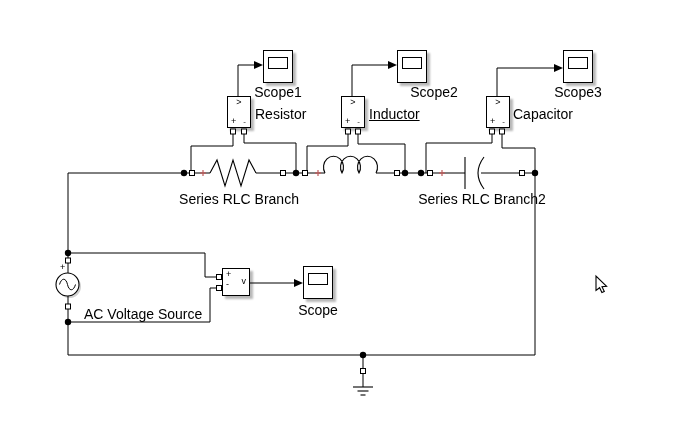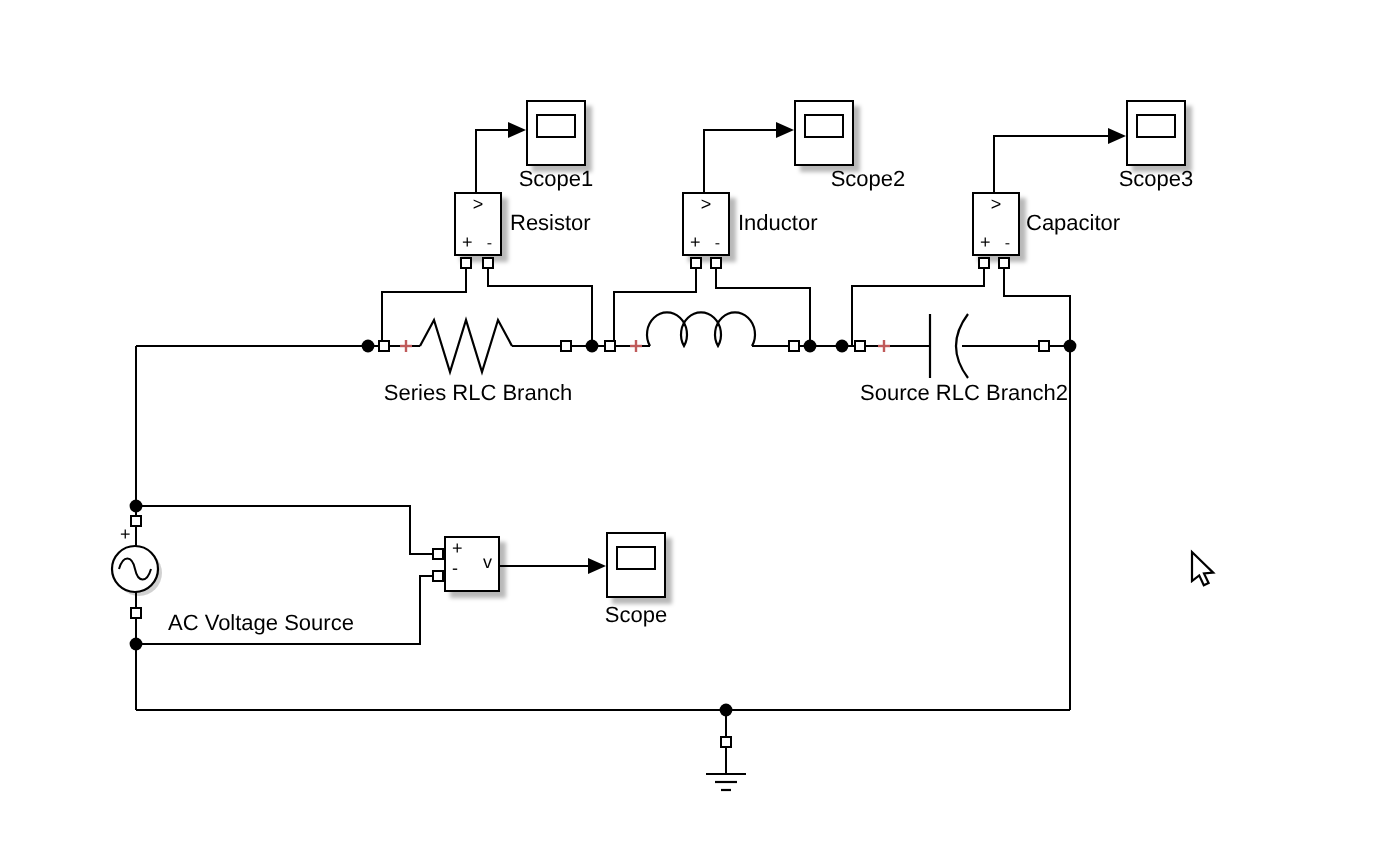--- a/index.html
+++ b/index.html
@@ -25,7 +25,7 @@
   .vm-plus{position:absolute;left:3px;top:1px;font-size:9px;line-height:9px;color:#000;}
   .vm-minus{position:absolute;left:3px;top:11px;font-size:9px;line-height:9px;color:#000;}
   .vm-out{position:absolute;right:3px;top:8px;font-size:9px;line-height:9px;color:#000;}
-  .lbl{position:absolute;font-size:11px;color:#000;white-space:nowrap;}
+  .lbl{position:absolute;font-size:14px;color:#000;white-space:nowrap;}
   .lbl.centered{transform:translateX(-50%);}
   .src-plus{position:absolute;left:60px;top:263px;font-size:9px;color:#000;line-height:9px;}
 </style>

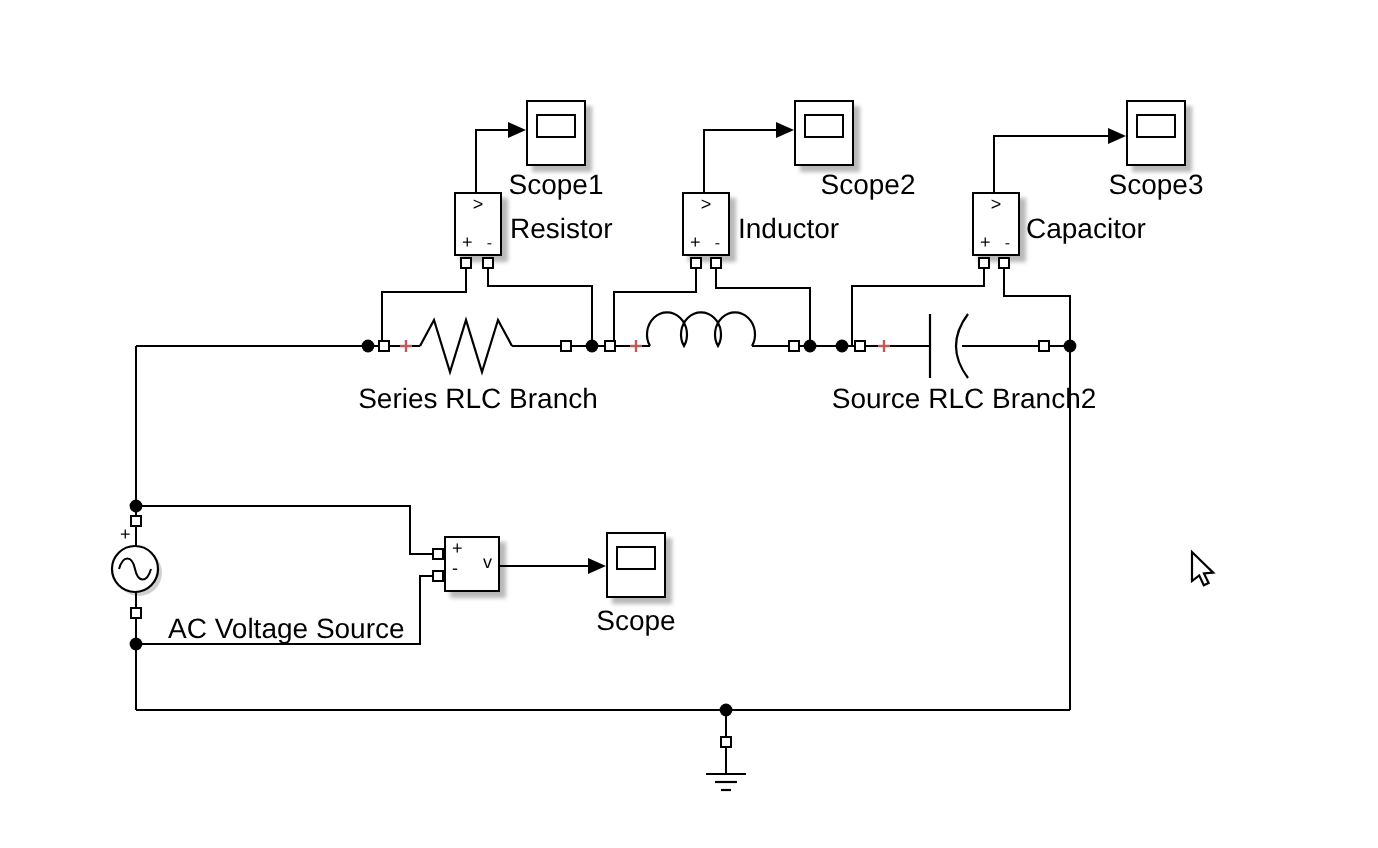--- a/index.html
+++ b/index.html
@@ -151,7 +151,7 @@
   <div class="lbl centered" style="left:318px;top:302px;">Scope</div>
 
   <div class="lbl" style="left:255px;top:106px;">Resistor</div>
-  <div class="lbl" style="left:369px;top:106px;">Inductor</div>
+  <div class="lbl" style="left:369px;top:106px;text-decoration:underline;">Inductor</div>
   <div class="lbl" style="left:513px;top:106px;text-align:right;">Capacitor</div>
 
   <div class="lbl centered" style="left:239px;top:191px;">Series RLC Branch</div>

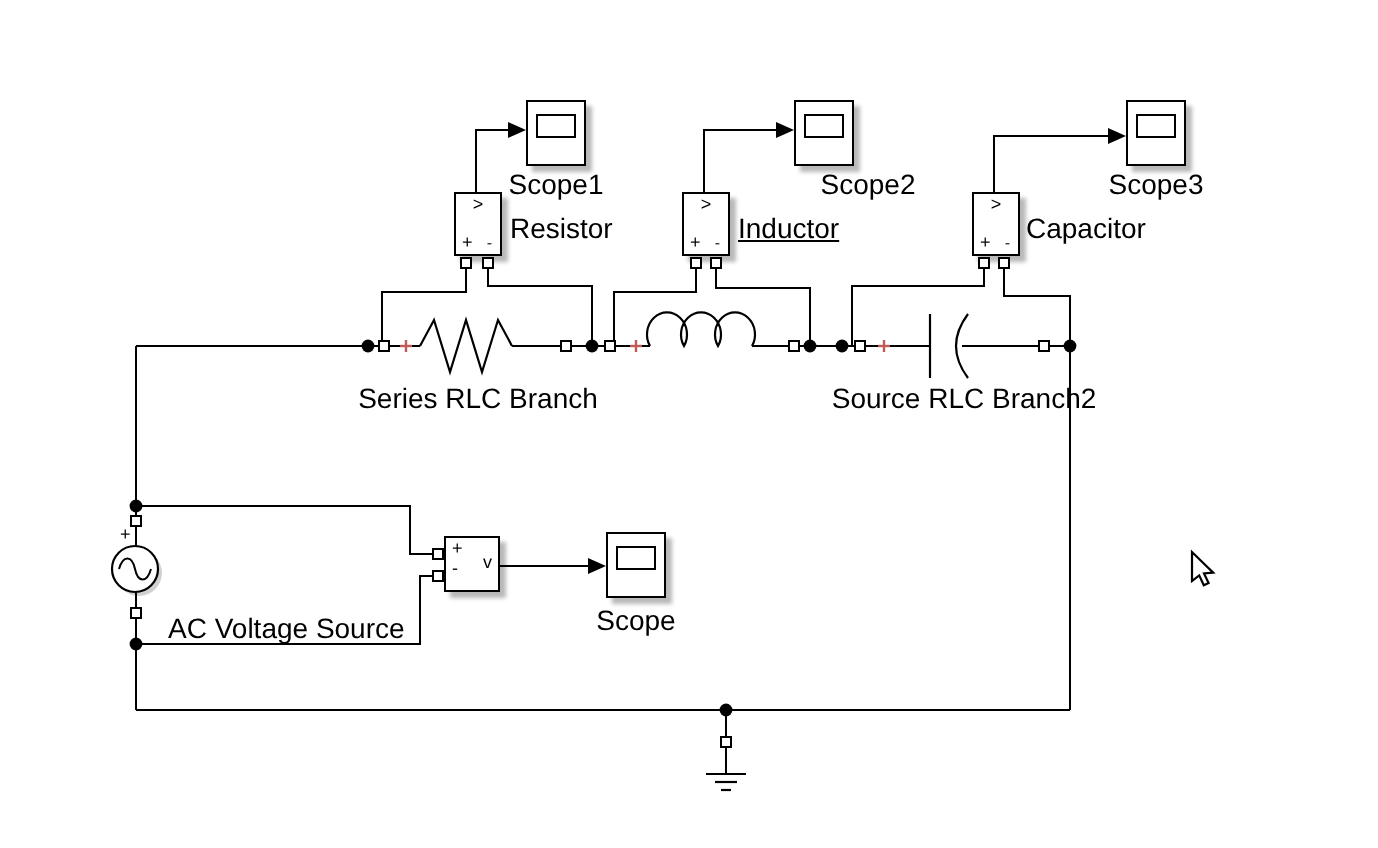--- a/index.html
+++ b/index.html
@@ -155,7 +155,7 @@
   <div class="lbl" style="left:513px;top:106px;text-align:right;">Capacitor</div>
 
   <div class="lbl centered" style="left:239px;top:191px;">Series RLC Branch</div>
-  <div class="lbl centered" style="left:482px;top:191px;">Source RLC Branch2</div>
+  <div class="lbl centered" style="left:482px;top:191px;">Series RLC Branch2</div>
 
   <div class="lbl" style="left:84px;top:279px;margin-top:27px;">AC Voltage Source</div>
 

